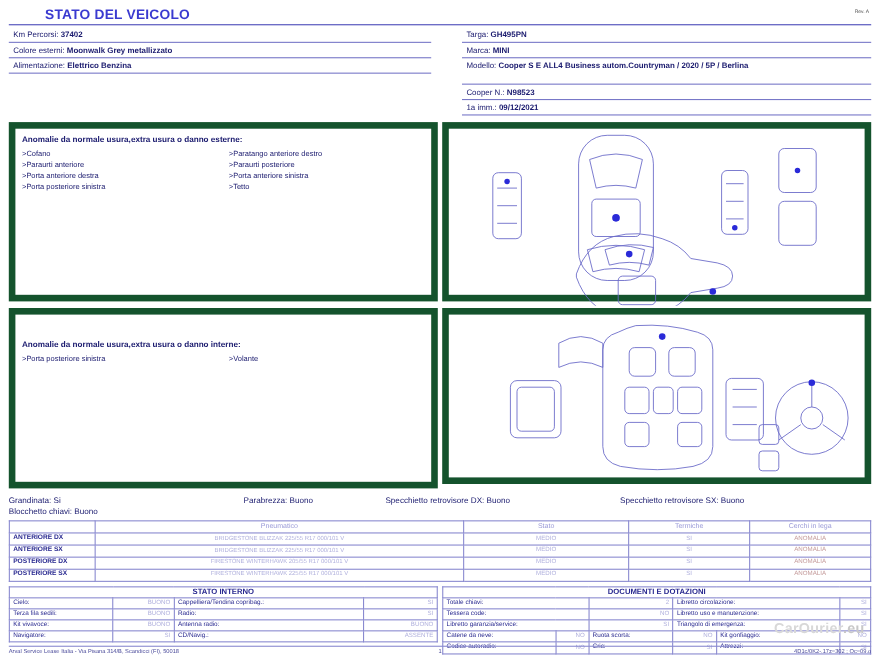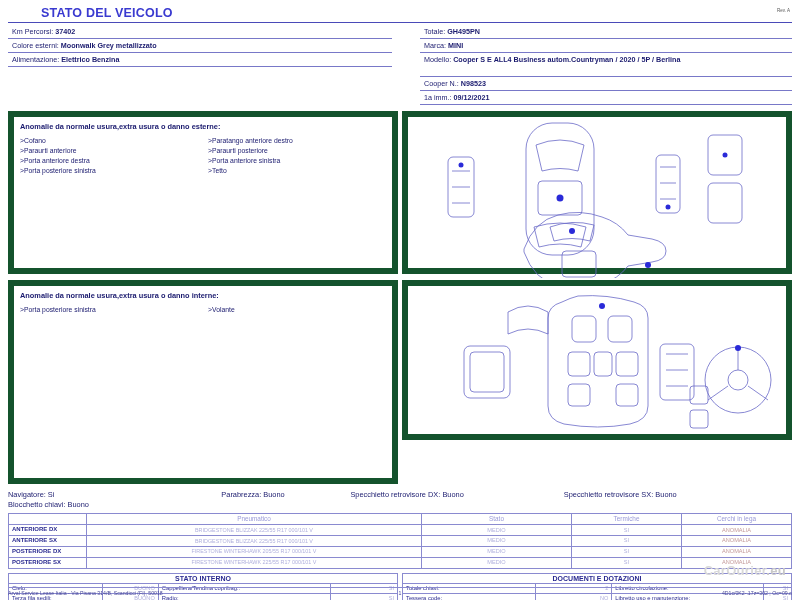--- a/index.html
+++ b/index.html
@@ -156,7 +156,7 @@
     </div>
     <div class="topcol right">
       <div class="inforow">
-        <span class="lab">Totale:</span>
+        <span class="lab">Targa:</span>
         <span class="val">GH495PN</span>
       </div>
       <div class="inforow">

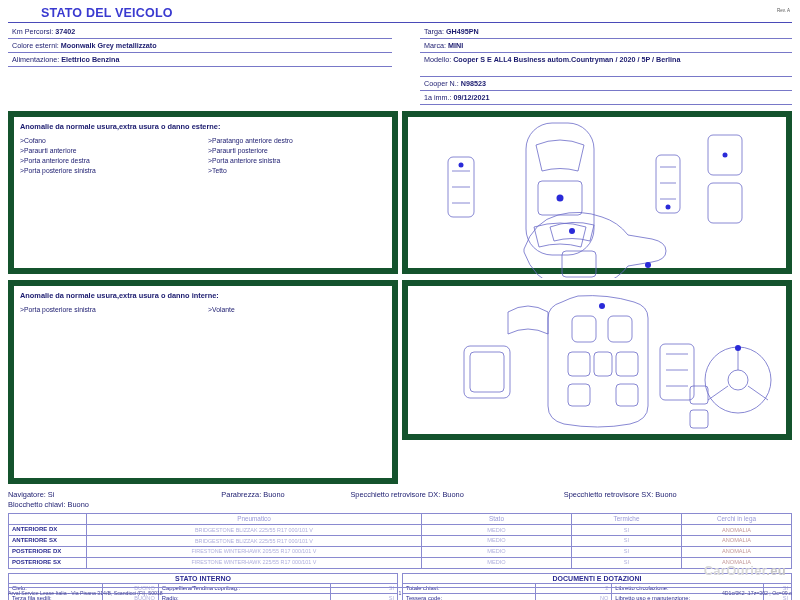--- a/index.html
+++ b/index.html
@@ -51,7 +51,7 @@
   }
   .box-left { width: 392px; height: 163px; padding: 5px 6px; }
   .box-right { width: 390px; height: 163px; margin-left: 4px; }
-  .box-left2 { width: 392px; height: 204px; padding: 5px 6px; }
+  .box-left2 { width: 392px; height: 164px; padding: 22px 6px; }
   .box-right2 { width: 390px; height: 160px; margin-left: 4px; }
   .box-title { font-size: 7.4px; font-weight: bold; margin-bottom: 5px; }
   .anomalies { display: flex; gap: 10px; font-size: 6.8px; line-height: 1.45; }

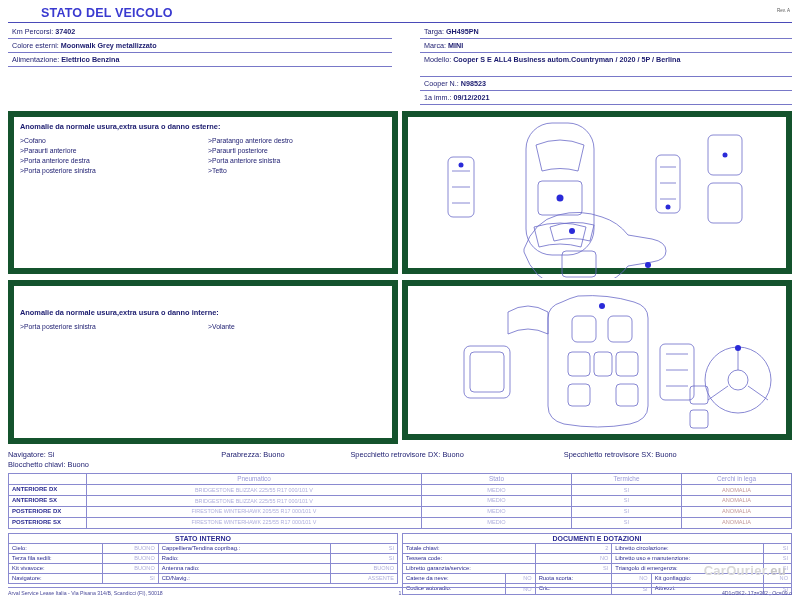--- a/index.html
+++ b/index.html
@@ -299,7 +299,7 @@
   </div>
 
   <div class="midline">
-    <div class="seg seg1">Navigatore: Si</div>
+    <div class="seg seg1">Grandinata: Si</div>
     <div class="seg seg2">Parabrezza: Buono</div>
     <div class="seg seg3">Specchietto retrovisore DX: Buono</div>
     <div class="seg seg4">Specchietto retrovisore SX: Buono</div>

